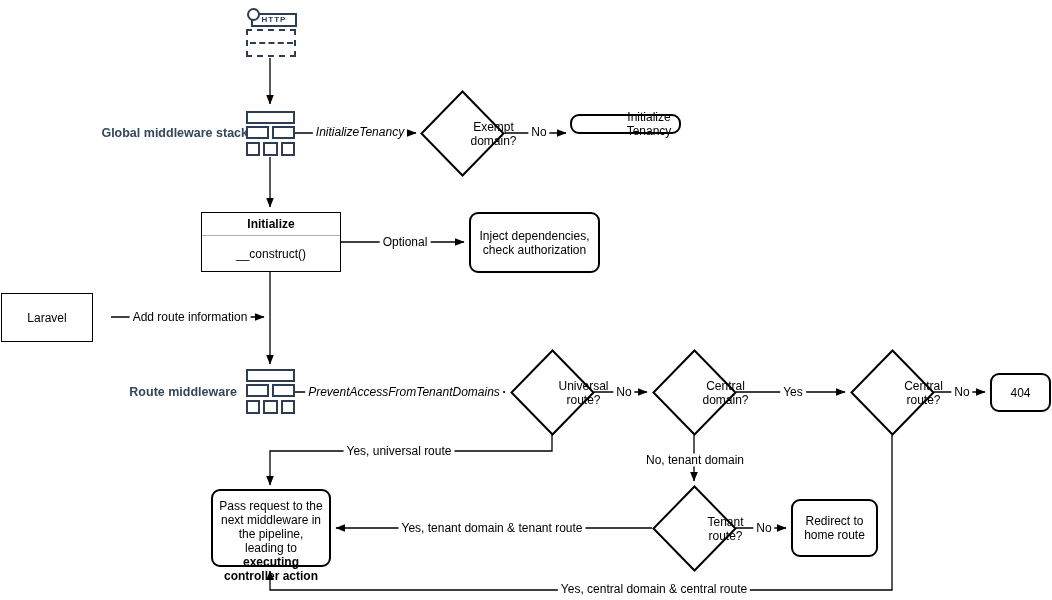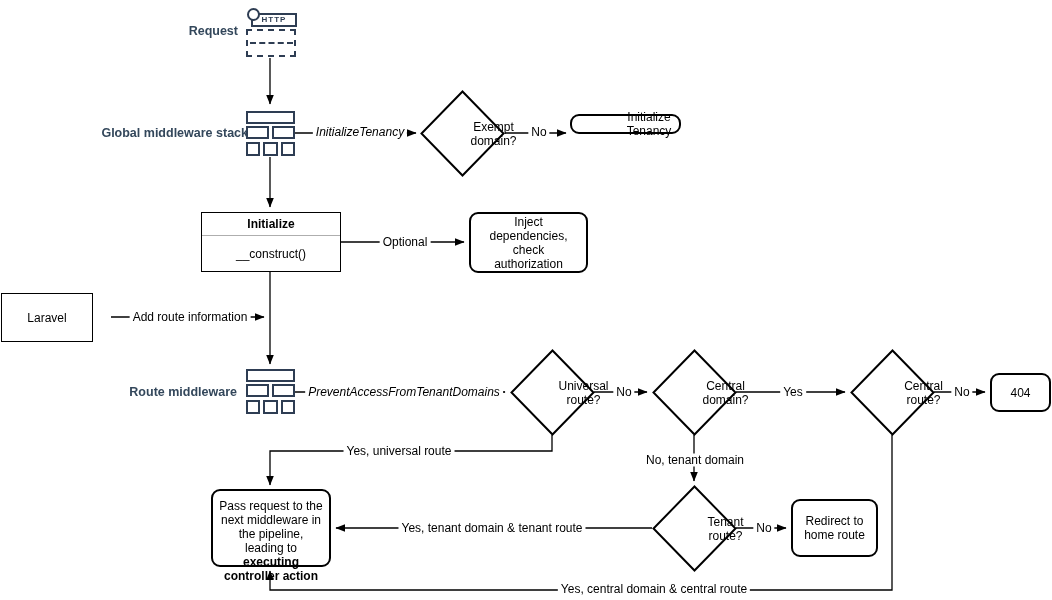--- a/index.html
+++ b/index.html
@@ -84,7 +84,6 @@
     <div class="dashed-box"></div>
     <div class="dashed-div"></div>
   </div>
-  <div class="side-lbl" style="width:238px;top:24px;">Request</div>
 
   <div class="stack-icon" style="left:246px;top:111px;">
     <div class="st-top"></div>

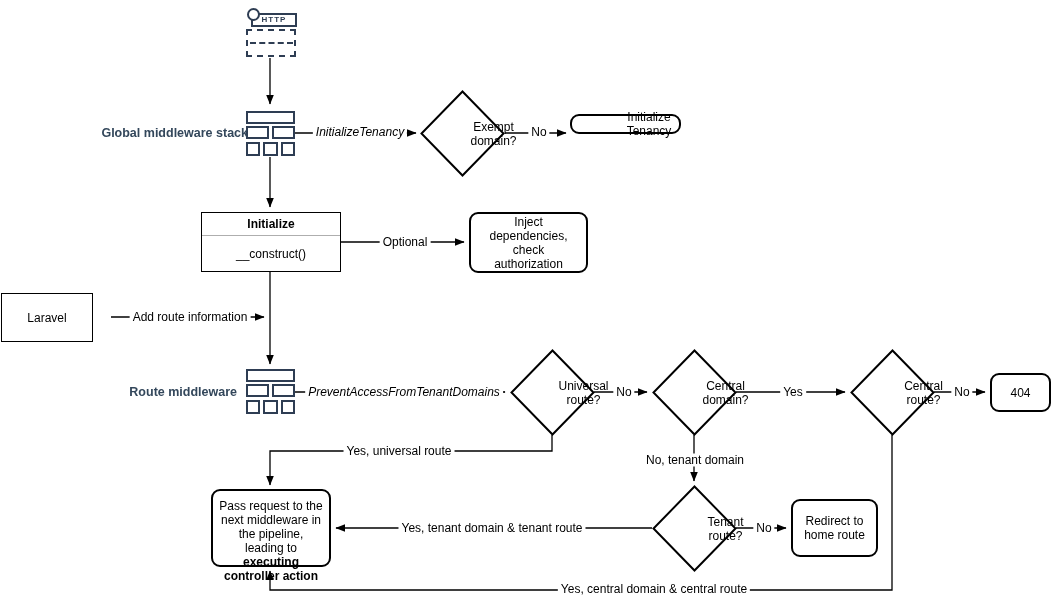--- a/index.html
+++ b/index.html
@@ -109,7 +109,7 @@
     <div class="uml-body">__construct()</div>
   </div>
 
-  <div class="node rounded" style="left:469px;top:212px;width:119px;height:61px;padding:8px 8px;">Inject dependencies, check authorization</div>
+  <div class="node rounded" style="left:469px;top:212px;width:131px;height:61px;padding:8px 8px;">Inject dependencies, check authorization</div>
 
   <div class="node plain" style="left:1px;top:293px;width:92px;height:49px;">Laravel</div>
 

